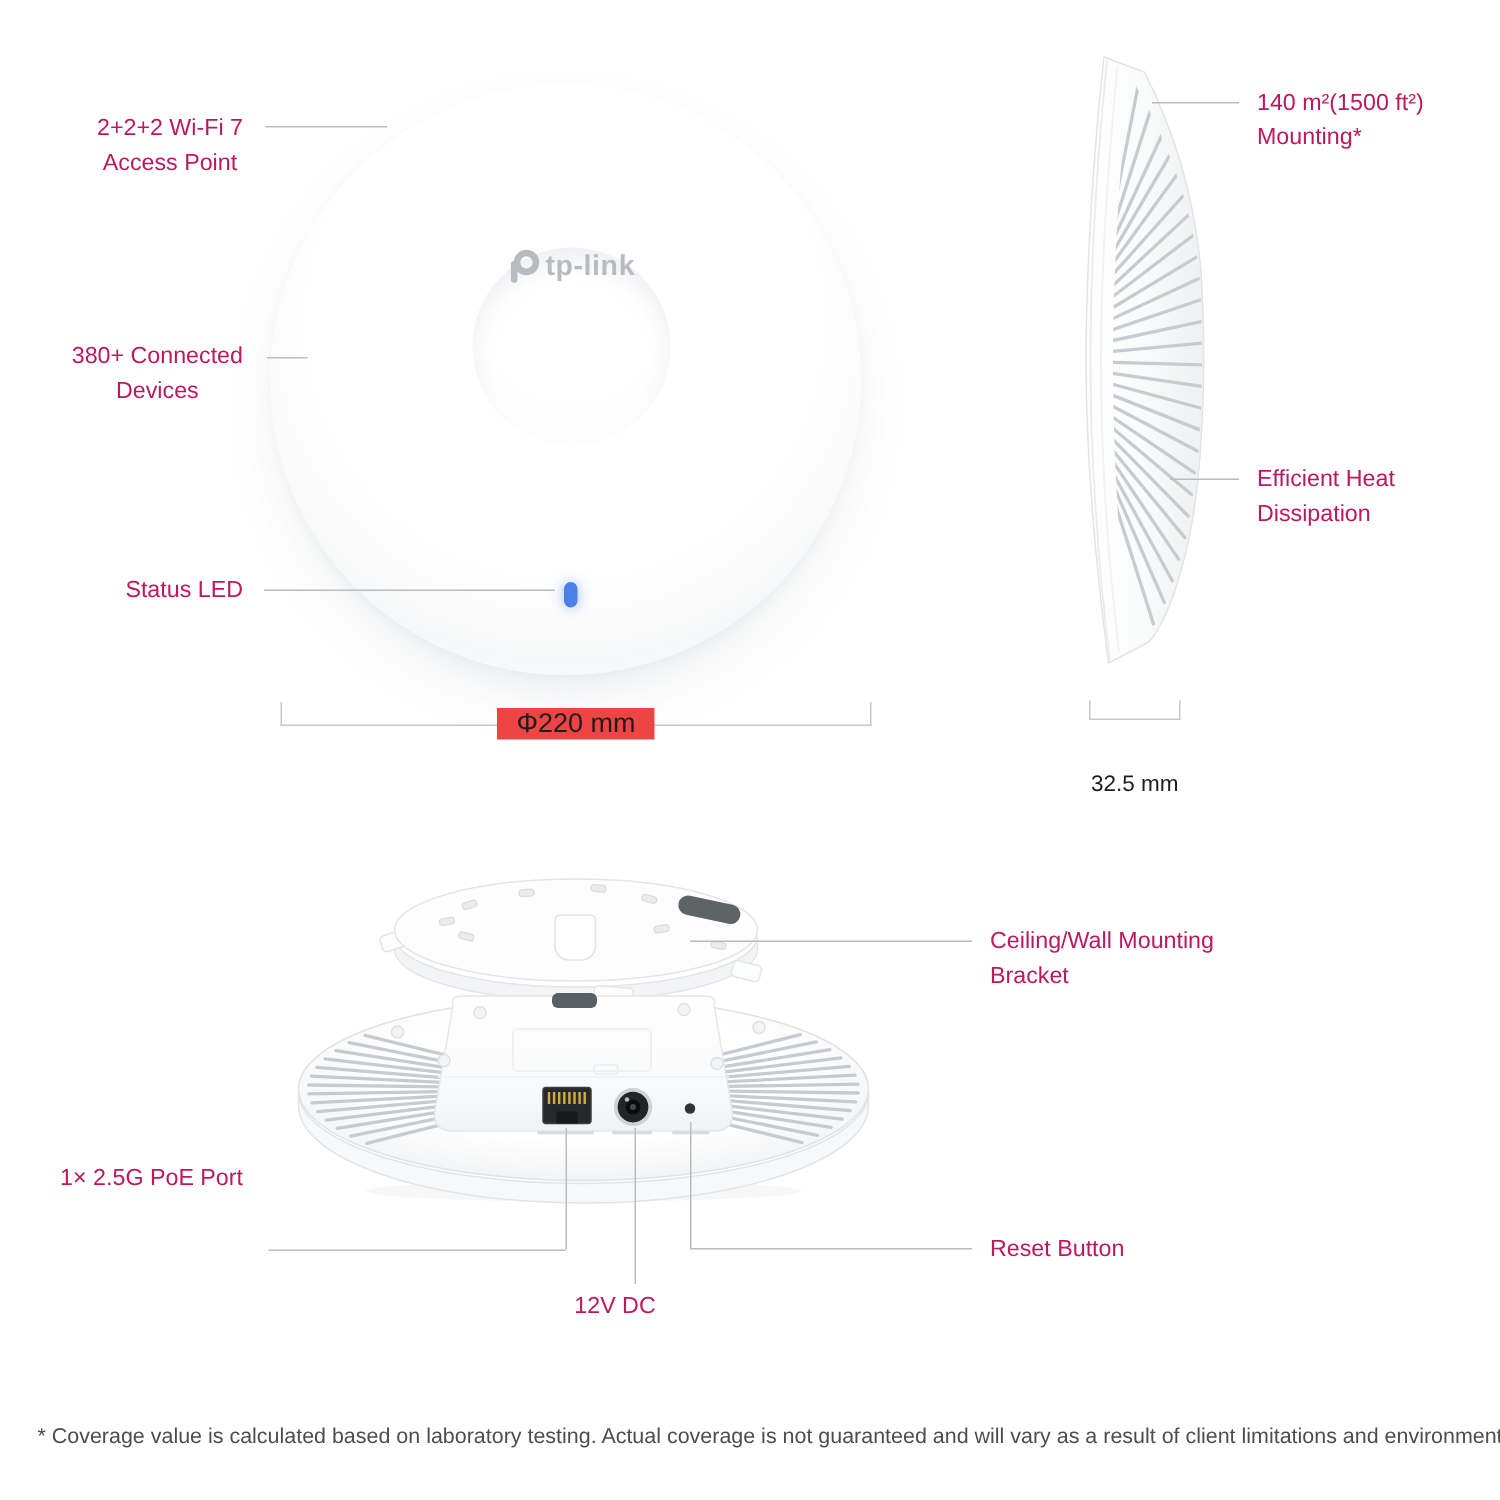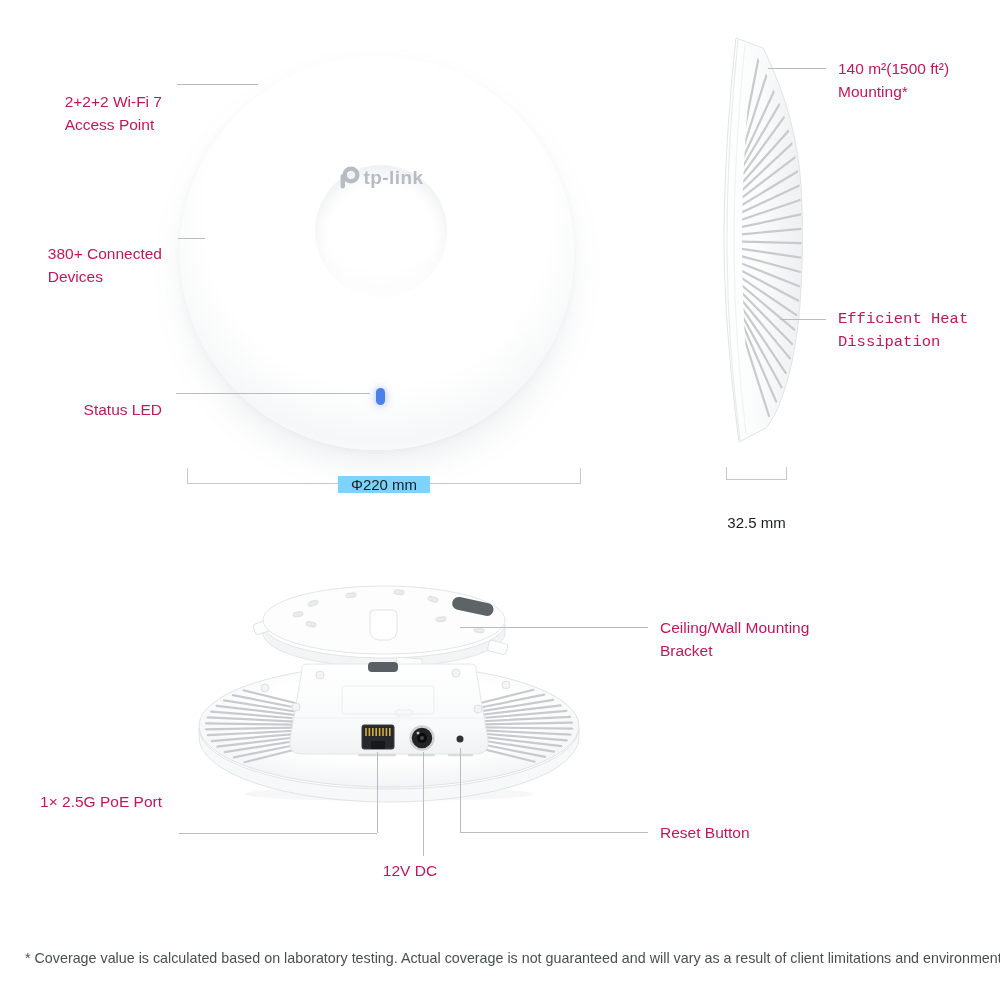--- a/index.html
+++ b/index.html
@@ -22,7 +22,7 @@
 
   
   .callout{position:absolute;font-size:15.5px;line-height:23px;white-space:nowrap;color:#be185d;}
-  .c-right{text-align:left;margin-top:16px;}
+  .c-right{text-align:center;}
   .callout span{display:block;}
   #co-ap{right:838px;top:74px;}
   #co-conn{right:838px;top:226px;}

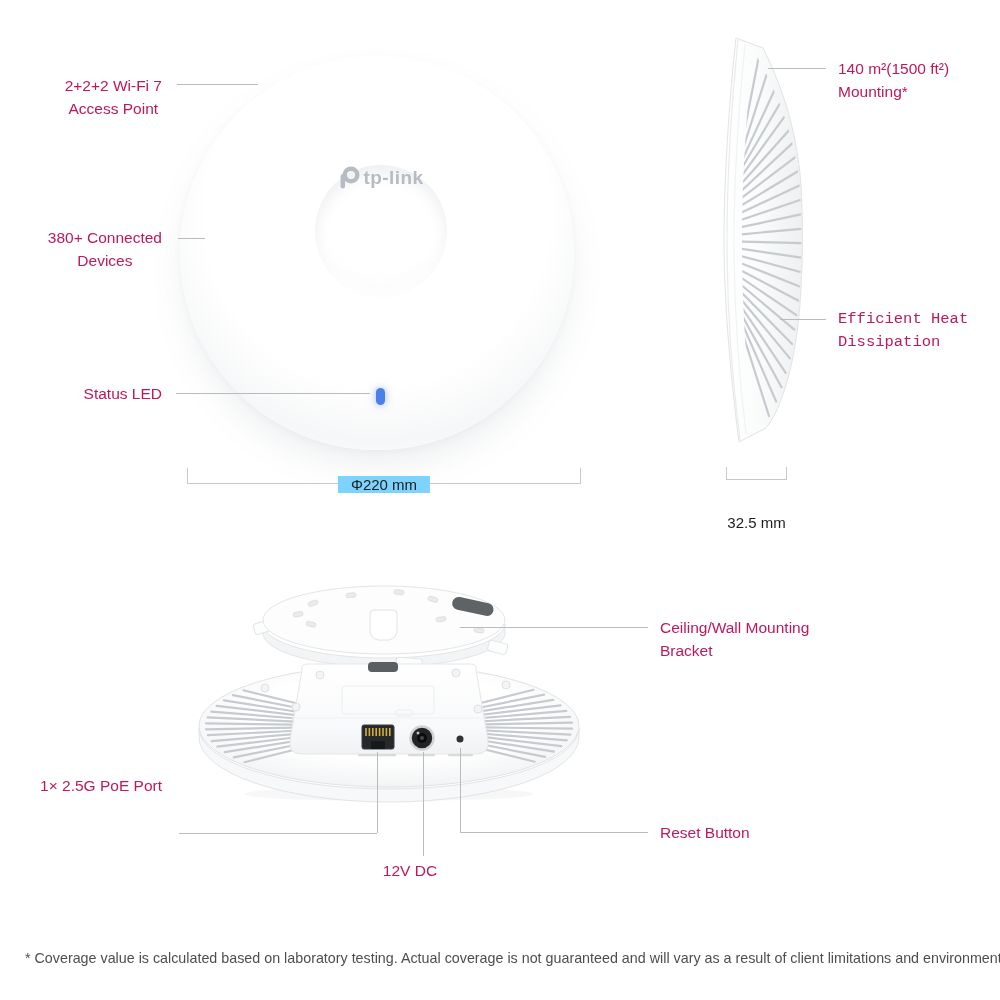--- a/index.html
+++ b/index.html
@@ -29,7 +29,7 @@
   #co-led{right:838px;top:382px;}
   #co-poe{right:838px;top:774px;}
   #co-cov{left:838px;top:57px;}
-  #co-heat{left:838px;top:308px;font-family:Liberation Mono, monospace;}
+  #co-heat{left:838px;top:308px;}
   #co-brk{left:660px;top:616px;}
   #co-rst{left:660px;top:821px;}
   #co-dc{left:410px;top:859px;transform:translateX(-50%);}

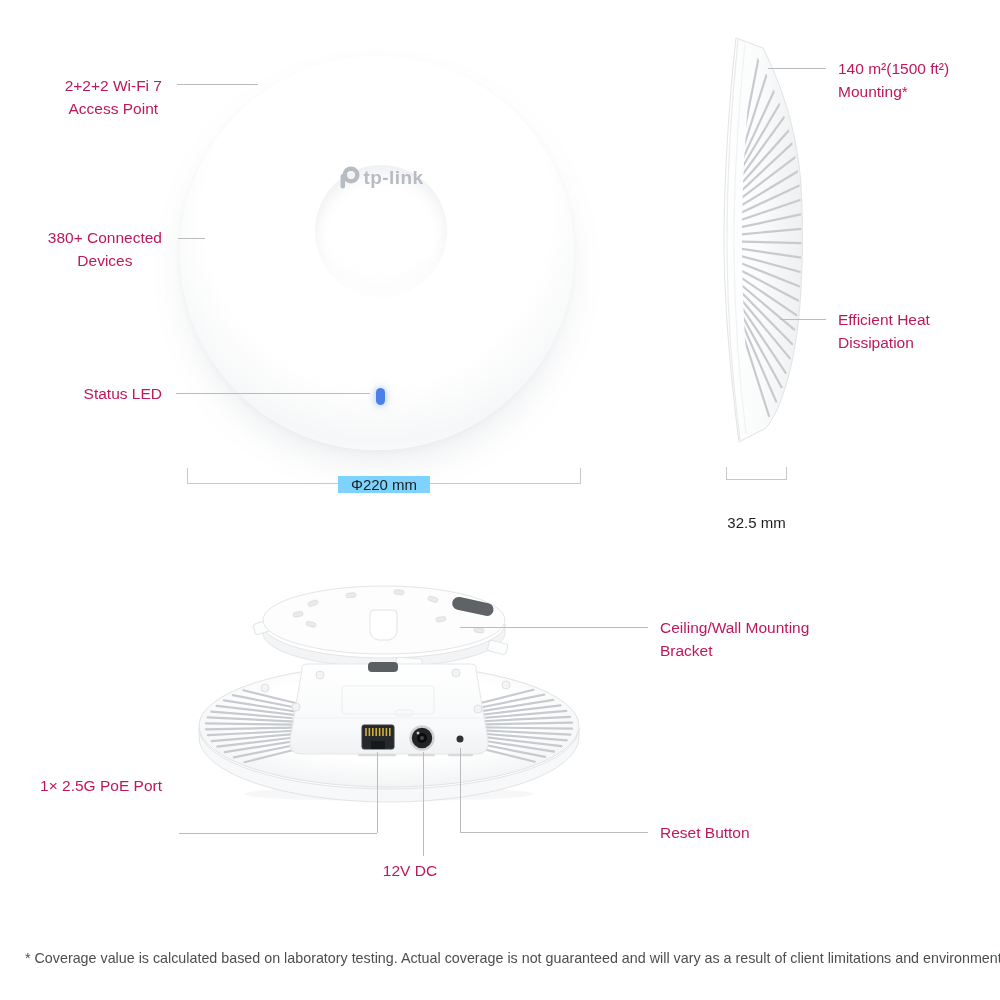--- a/index.html
+++ b/index.html
@@ -53,7 +53,7 @@
   .dim{position:absolute;border-left:1px solid #c6c8ca;border-right:1px solid #c6c8ca;border-bottom:1px solid #c6c8ca;}
   #dim-d{left:187px;top:468px;width:392px;height:15px;}
   #dim-d .dim-label{position:absolute;left:50%;bottom:-10px;transform:translateX(-50%);
-    background:#7dd3fc;padding:0 13px;font-size:15px;white-space:nowrap;}
+    background:#ef4444;padding:0 13px;font-size:18px;white-space:nowrap;}
   #dim-t{left:726px;top:467px;width:59px;height:12px;}
   #dim-t .dim-label{position:absolute;left:50%;top:calc(100% + 7px);transform:translateX(-50%);
     font-size:15px;white-space:nowrap;margin-top:28px;}

